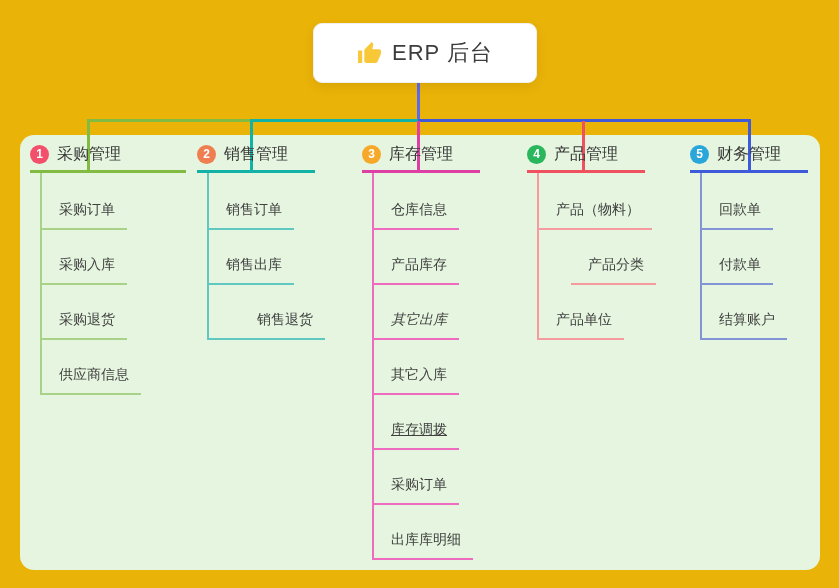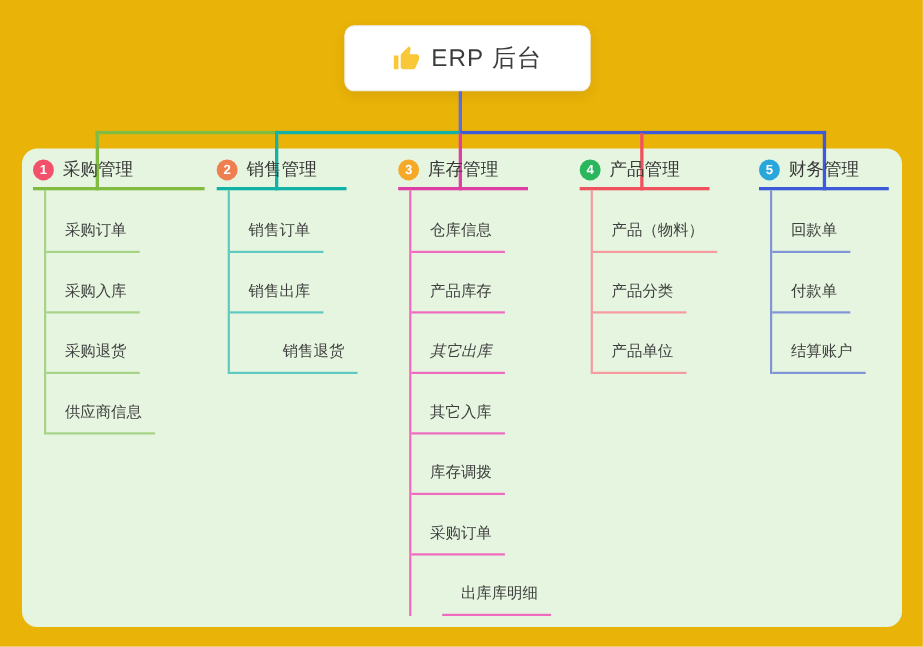--- a/index.html
+++ b/index.html
@@ -159,7 +159,7 @@
     </div>
     <div class="items" style="border-left-color: rgb(247, 154, 160);">
       <div class="item" style="border-bottom-color: rgb(247, 154, 160); text-align: right;">产品（物料）</div>
-      <div class="item" style="border-bottom-color: rgb(247, 154, 160);">产品分类</div>
+      <div class="item" style="border-bottom-color: rgb(247, 154, 160); margin-left: 32px;">产品分类</div>
       <div class="item" style="border-bottom-color: rgb(247, 154, 160);">产品单位</div>
     </div>
   </div>

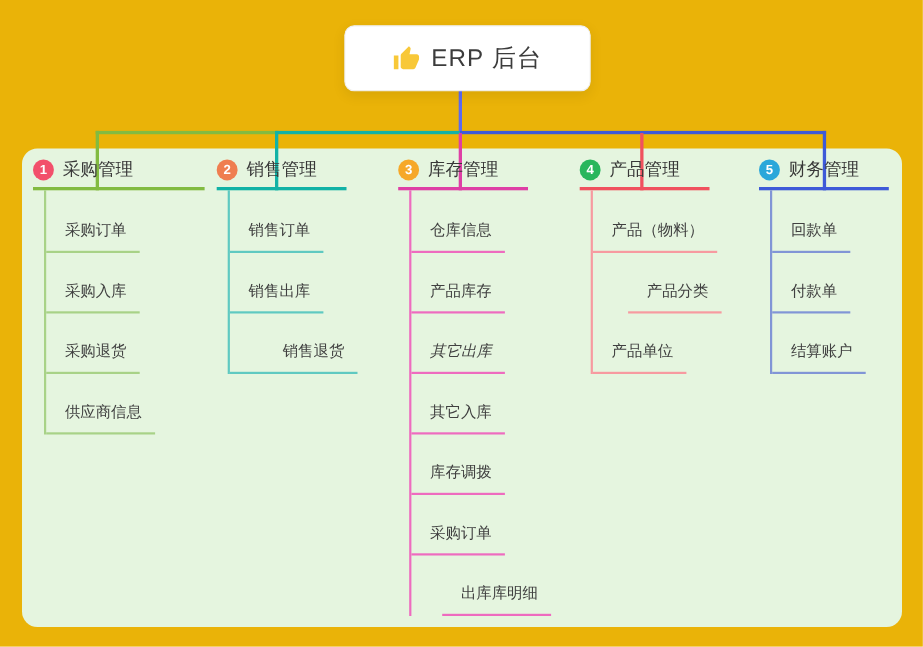--- a/index.html
+++ b/index.html
@@ -146,7 +146,7 @@
       <div class="item" style="border-bottom-color: rgb(238, 107, 191);">产品库存</div>
       <div class="item" style="border-bottom-color: rgb(238, 107, 191); font-style: italic;">其它出库</div>
       <div class="item" style="border-bottom-color: rgb(238, 107, 191);">其它入库</div>
-      <div class="item" style="border-bottom-color: rgb(238, 107, 191);">库存调拨</div>
+      <div class="item" style="border-bottom-color: rgb(238, 107, 191); text-decoration: underline;">库存调拨</div>
       <div class="item" style="border-bottom-color: rgb(238, 107, 191);">采购订单</div>
       <div class="item" style="border-bottom-color: rgb(238, 107, 191); margin-left: 28px;">出库库明细</div>
     </div>

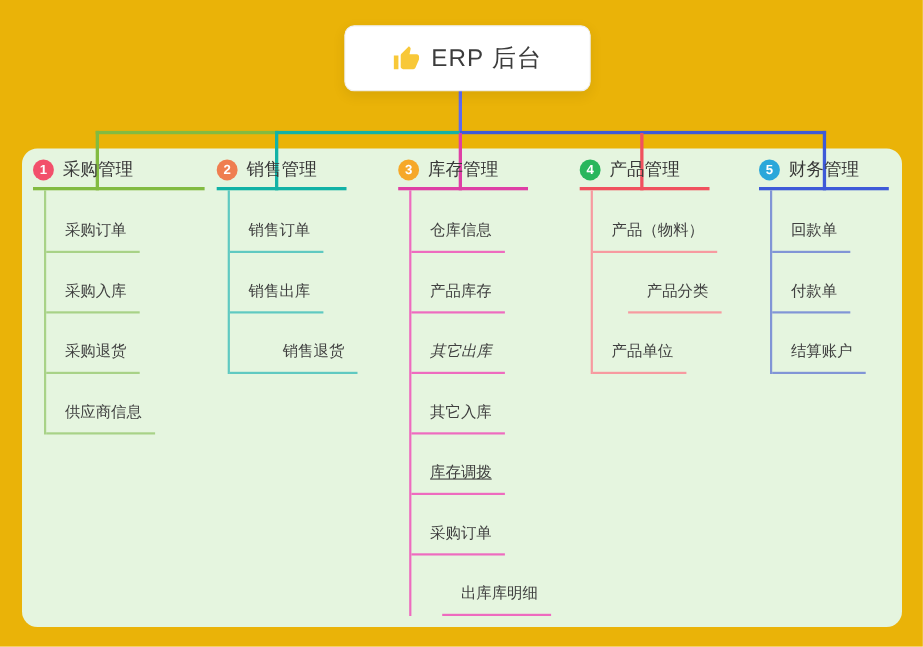--- a/index.html
+++ b/index.html
@@ -148,7 +148,7 @@
       <div class="item" style="border-bottom-color: rgb(238, 107, 191);">其它入库</div>
       <div class="item" style="border-bottom-color: rgb(238, 107, 191); text-decoration: underline;">库存调拨</div>
       <div class="item" style="border-bottom-color: rgb(238, 107, 191);">采购订单</div>
-      <div class="item" style="border-bottom-color: rgb(238, 107, 191); margin-left: 28px;">出库库明细</div>
+      <div class="item" style="border-bottom-color: rgb(238, 107, 191);">出库库明细</div>
     </div>
   </div>
 

